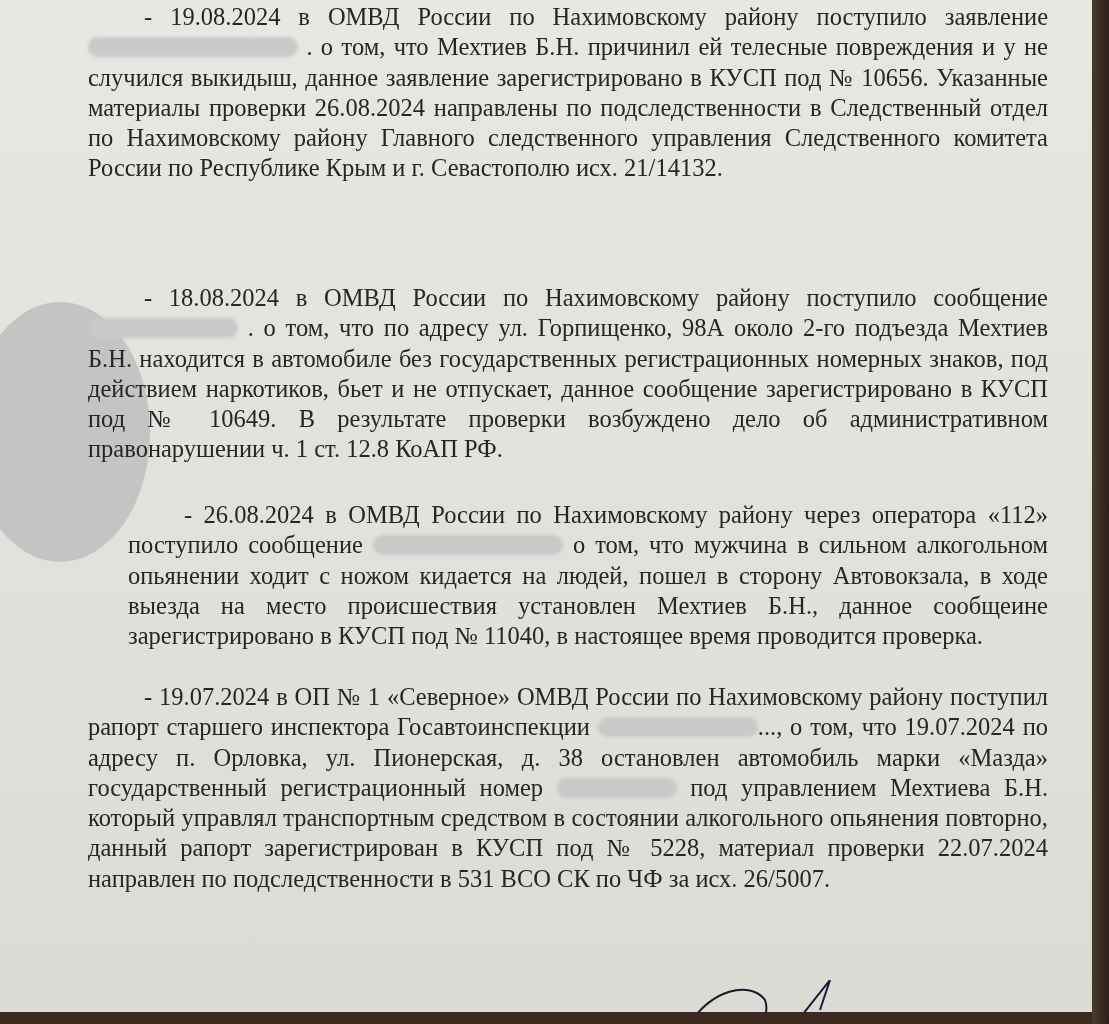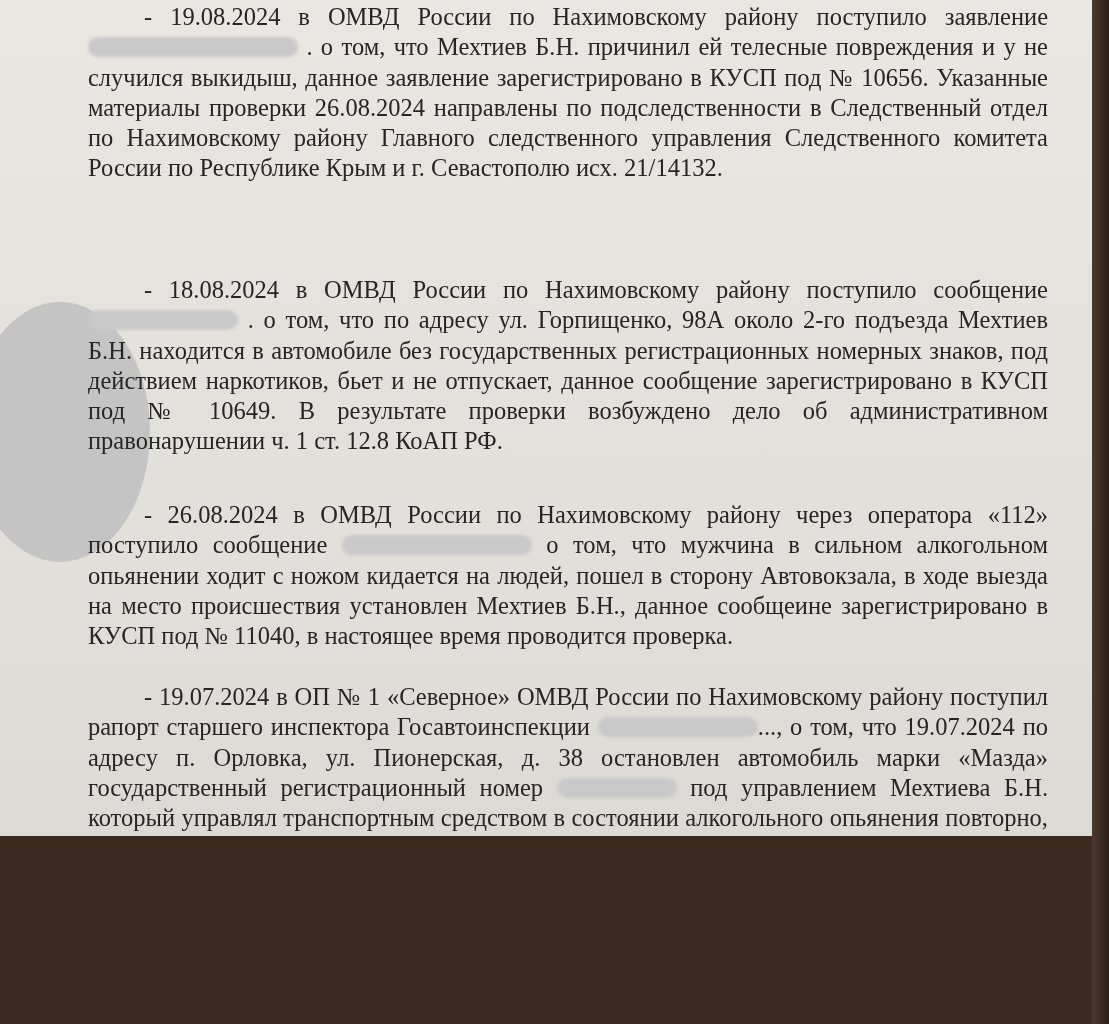--- a/index.html
+++ b/index.html
@@ -8,7 +8,7 @@
     background: #3a2a20;
   }
   .page {
-    position: absolute; left: 0; top: 0; width: 1092px; height: 836px;
+    position: absolute; left: 0; top: 0; width: 1092px; height: 1012px;
     background: linear-gradient(180deg, #e9e7e2 0%, #e4e2dd 40%, #e1dfda 70%, #dcdad4 100%);
     overflow: hidden;
   }

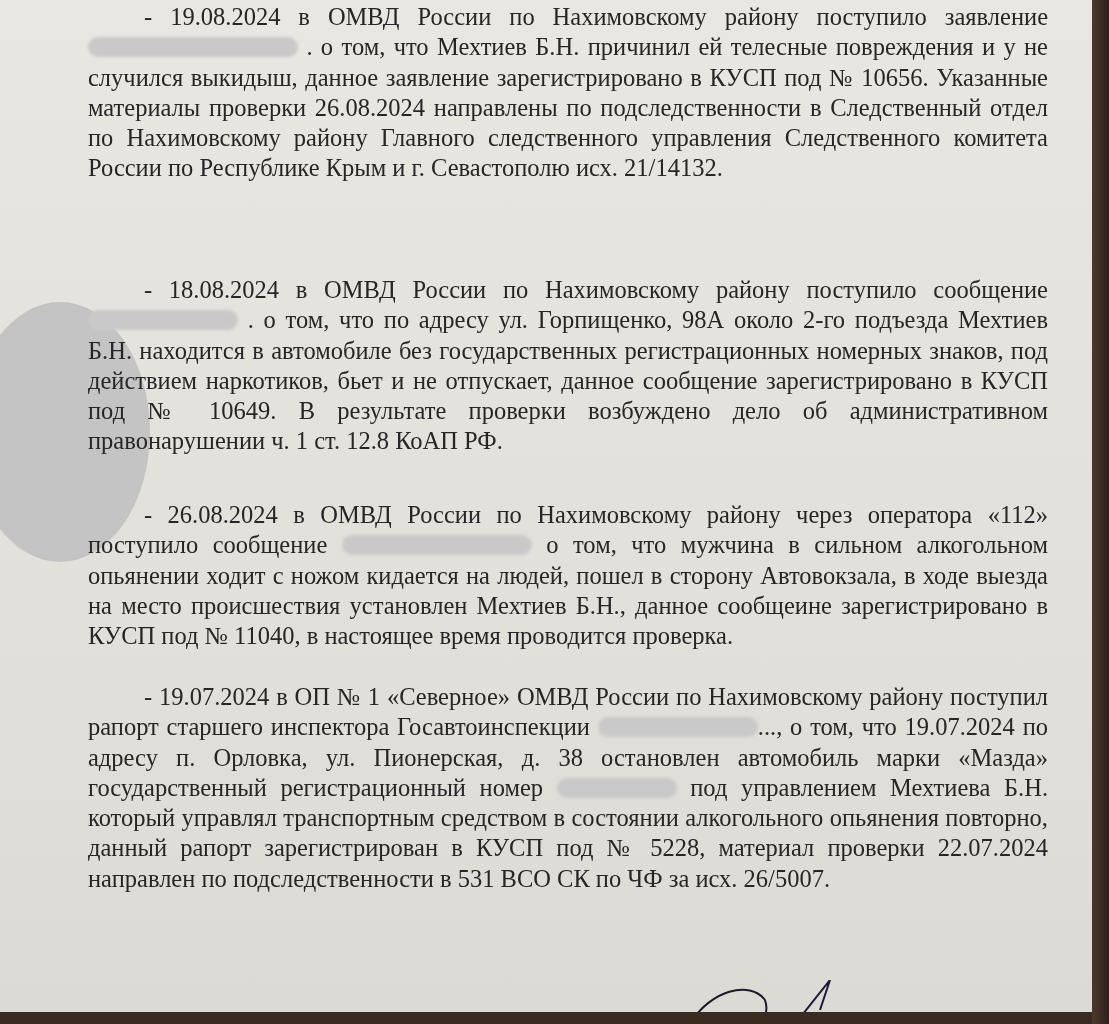--- a/index.html
+++ b/index.html
@@ -24,7 +24,7 @@
   .para { text-align: justify; text-align-last: left; margin: 0; }
   .para .indent { display: inline-block; width: 56px; }
   .p1 { position: absolute; top: 2px; }
-  .p2 { position: absolute; top: 275px; font-family: Liberation Serif, serif; }
+  .p2 { position: absolute; top: 283px; font-family: Liberation Serif, serif; }
   .p3 { position: absolute; top: 500px; }
   .p4 { position: absolute; top: 682px; }
   .redact {

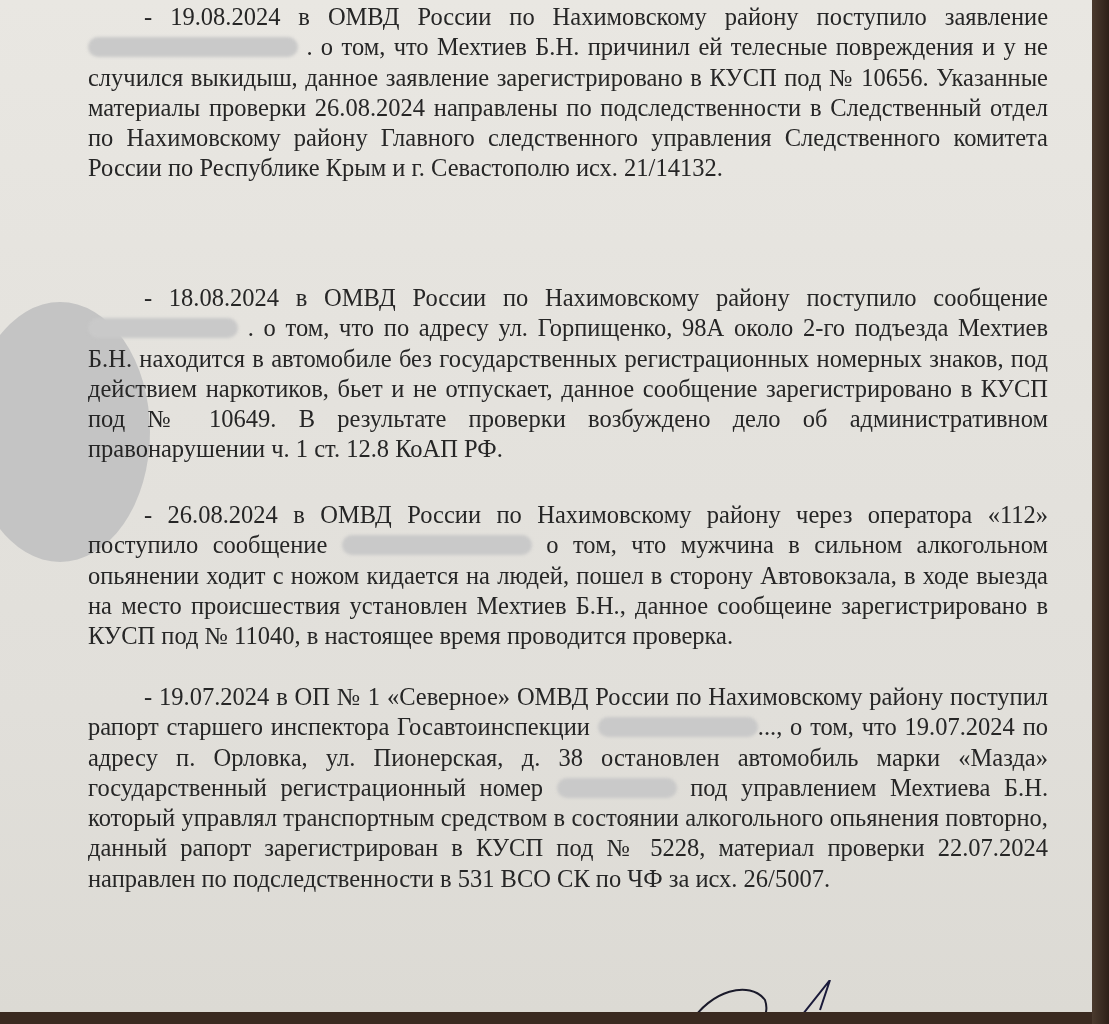--- a/index.html
+++ b/index.html
@@ -25,7 +25,7 @@
   .para .indent { display: inline-block; width: 56px; }
   .p1 { position: absolute; top: 2px; }
   .p2 { position: absolute; top: 283px; font-family: Liberation Serif, serif; }
-  .p3 { position: absolute; top: 500px; }
+  .p3 { position: absolute; top: 500px; margin-left: 40px; }
   .p4 { position: absolute; top: 682px; }
   .redact {
     display: inline-block; background: #c9c9c9; border-radius: 10px;

